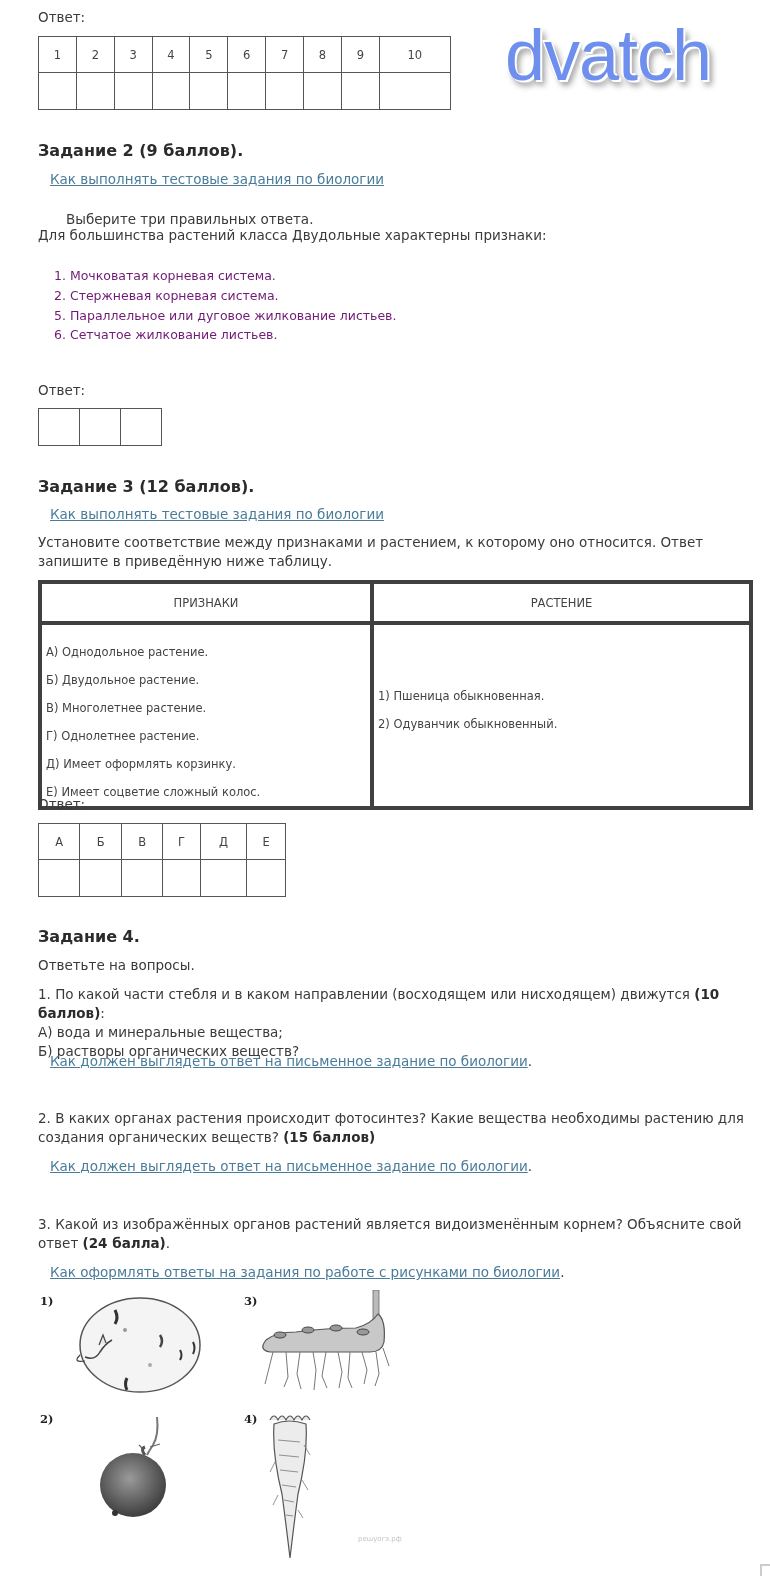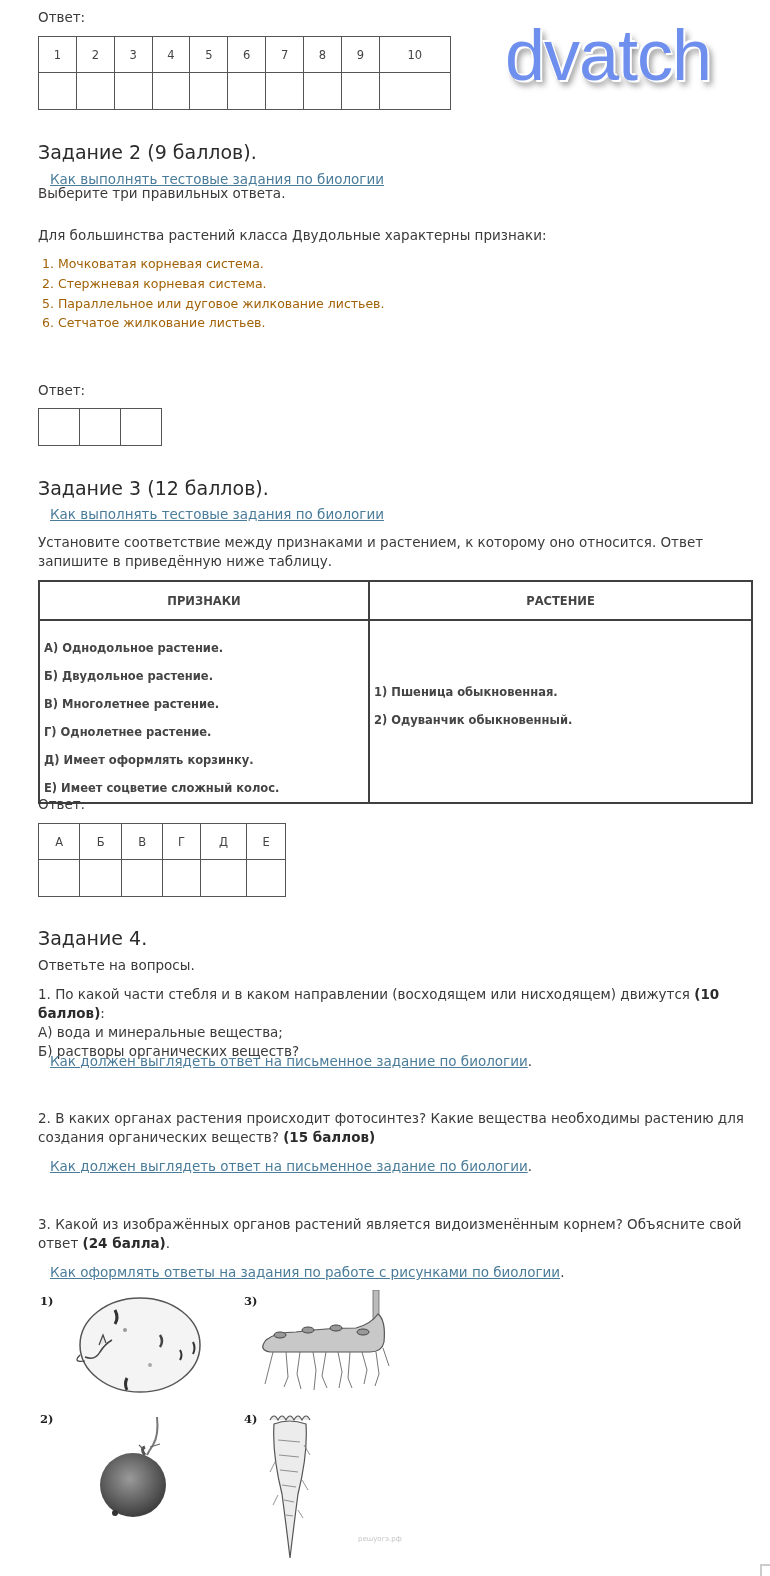--- a/index.html
+++ b/index.html
@@ -9,7 +9,7 @@
   }
   .abs { position: absolute; }
   .label { left: 38px; font-size: 13.5px; color: #3a3a3a; }
-  .heading { left: 38px; font-weight: normal; font-size: 19px; color: #2b2b2b; }
+  .heading { left: 38px; font-weight: bold; font-size: 16px; color: #2b2b2b; }
   .link { left: 38px; color: #4a7c9a; text-decoration: underline; font-size: 13.5px; cursor: pointer; margin-left: 12px; }
   .para { left: 38px; font-size: 13.5px; color: #3a3a3a; line-height: 19px; }
   .grid { border-collapse: collapse; position: absolute; left: 38px; }

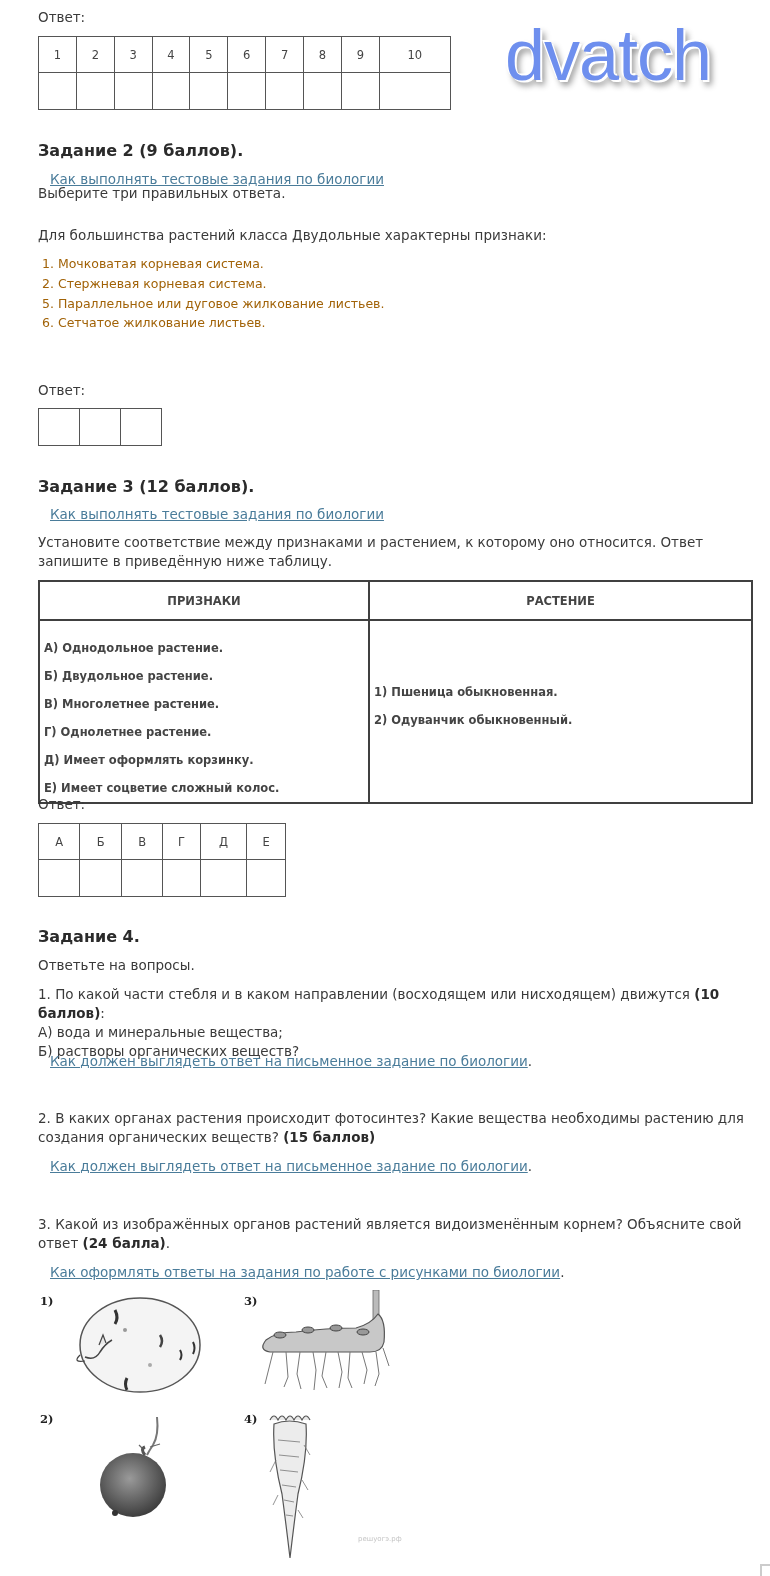--- a/index.html
+++ b/index.html
@@ -66,7 +66,7 @@
 
 <div class="abs heading" style="top:141px;">Задание 2 (9 баллов).</div>
 <div class="abs link" style="top:171px;">Как выполнять тестовые задания по биологии</div>
-<div class="abs para" style="top:184px;">Выберите три правильных ответа.</div>
+<div class="abs para" style="top:210px;margin-left:28px;">Выберите три правильных ответа.</div>
 <div class="abs para" style="top:226px;">Для большинства растений класса Двудольные характерны признаки:</div>
 <ul class="abs list" style="top:254px;">
   <li>1. Мочковатая корневая система.</li>

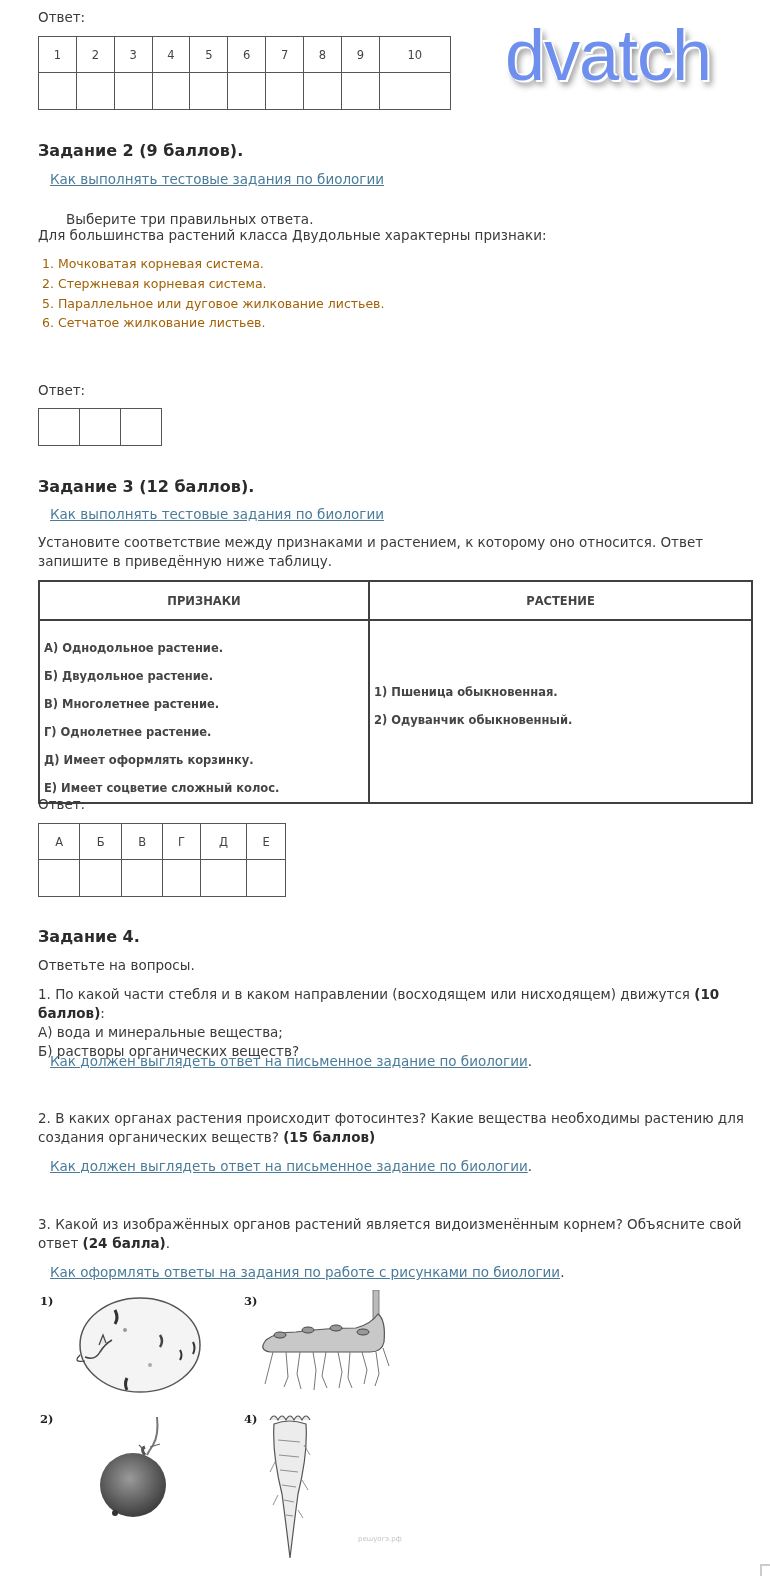--- a/index.html
+++ b/index.html
@@ -14,7 +14,7 @@
   .para { left: 38px; font-size: 13.5px; color: #3a3a3a; line-height: 19px; }
   .grid { border-collapse: collapse; position: absolute; left: 38px; }
   .grid td { border: 1px solid #555; text-align: center; font-size: 11.5px; color: #444; padding: 0; }
-  .list { left: 42px; font-size: 12.5px; color: #a16207; line-height: 19.8px; margin: 0; padding: 0; list-style: none; }
+  .list { left: 42px; font-size: 12.5px; color: #701a75; line-height: 19.8px; margin: 12px; padding: 0; list-style: none; }
   .match-table { position: absolute; left: 38px; top: 580px; width: 715px; height: 214px; border-collapse: collapse; }
   .match-table td, .match-table th { border: 2px solid #404040; font-size: 11.5px; color: #444; font-weight: bold; margin-top: 21px; }
   .match-table th { height: 35px; text-align: center; }

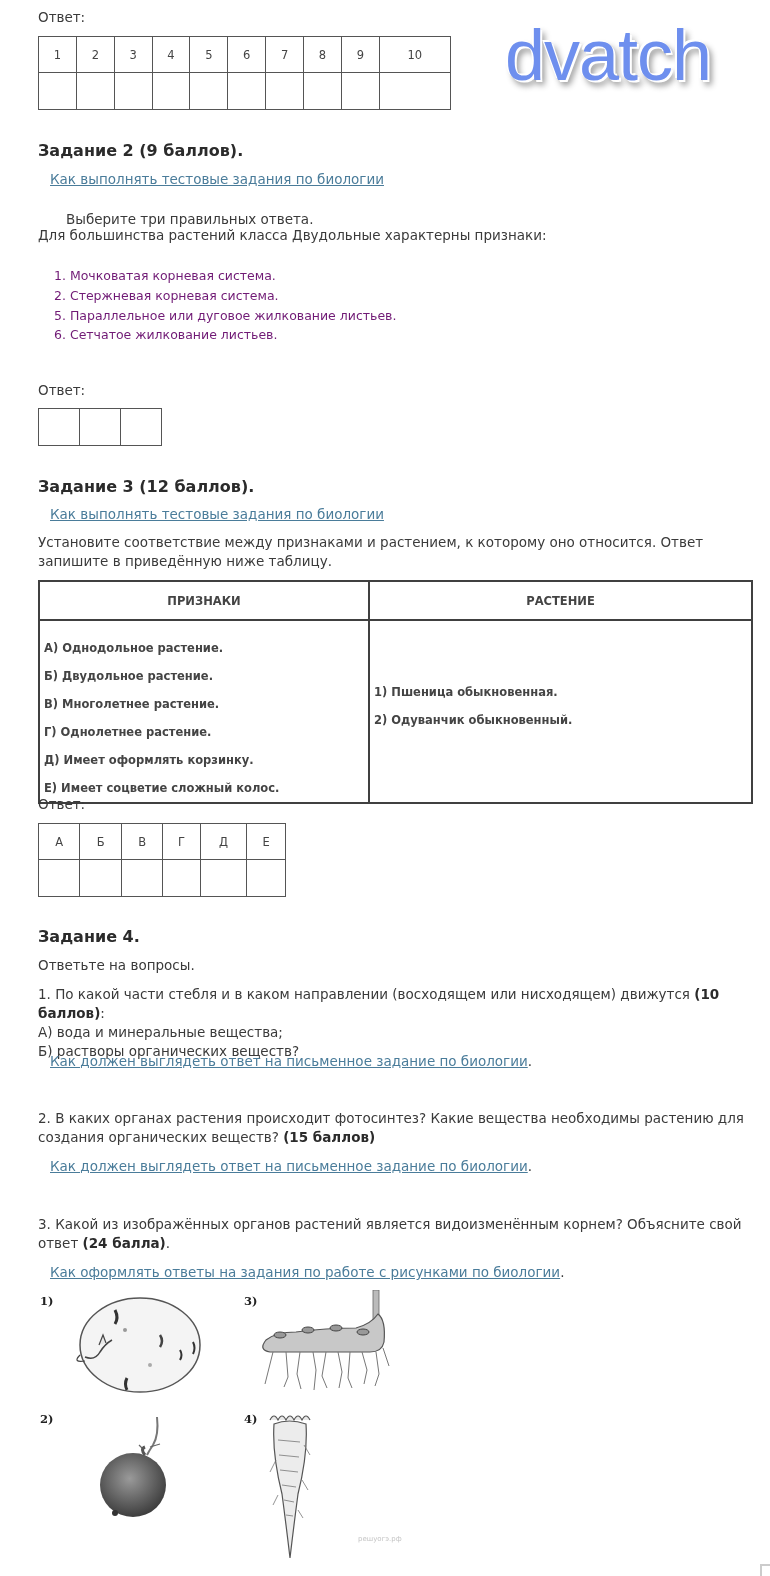--- a/index.html
+++ b/index.html
@@ -16,7 +16,7 @@
   .grid td { border: 1px solid #555; text-align: center; font-size: 11.5px; color: #444; padding: 0; }
   .list { left: 42px; font-size: 12.5px; color: #701a75; line-height: 19.8px; margin: 12px; padding: 0; list-style: none; }
   .match-table { position: absolute; left: 38px; top: 580px; width: 715px; height: 214px; border-collapse: collapse; }
-  .match-table td, .match-table th { border: 2px solid #404040; font-size: 11.5px; color: #444; font-weight: bold; margin-top: 21px; }
+  .match-table td, .match-table th { border: 4px solid #404040; font-size: 11.5px; color: #444; font-weight: normal; margin-top: 21px; }
   .match-table th { height: 35px; text-align: center; }
   .match-table td { vertical-align: top; padding: 0 4px; }
   .crit-line { height: 28px; line-height: 28px; font-size: 11.5px; }

